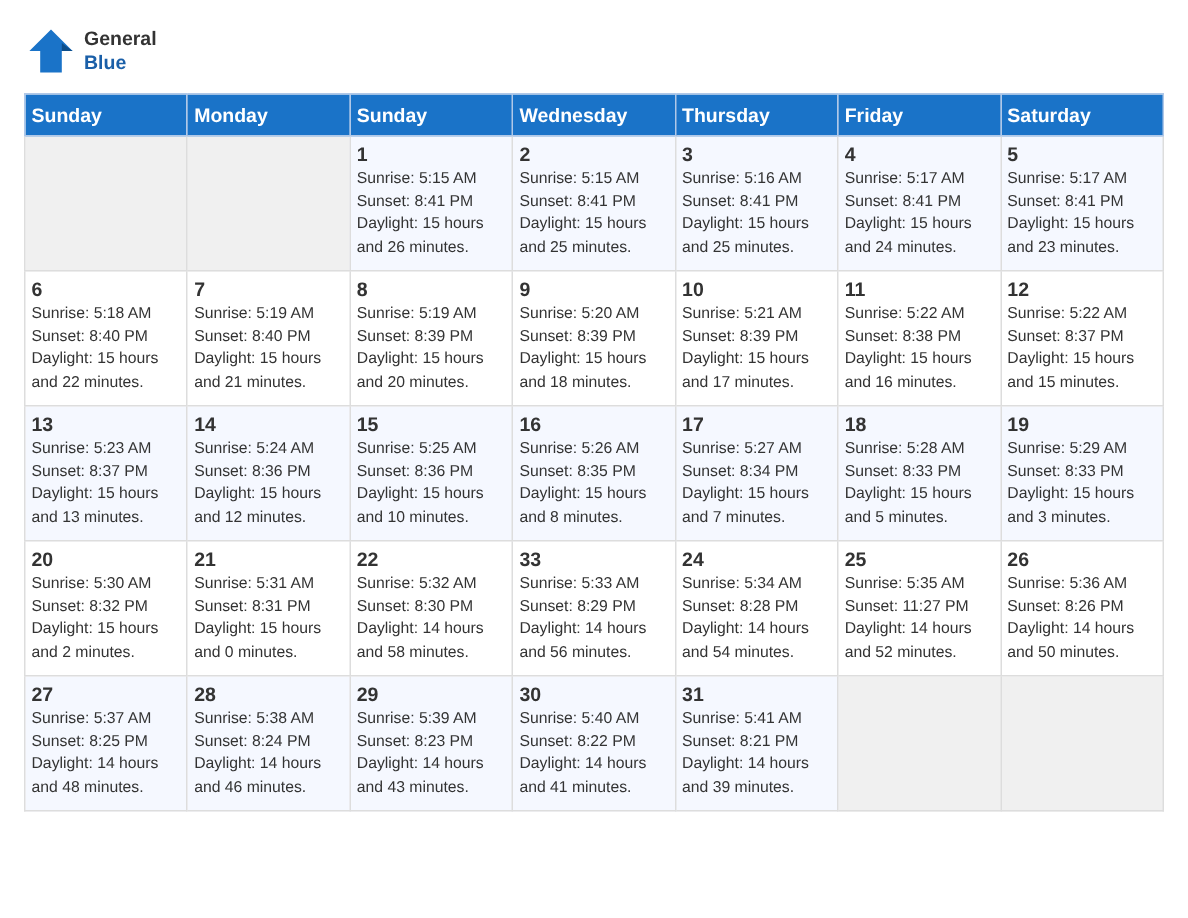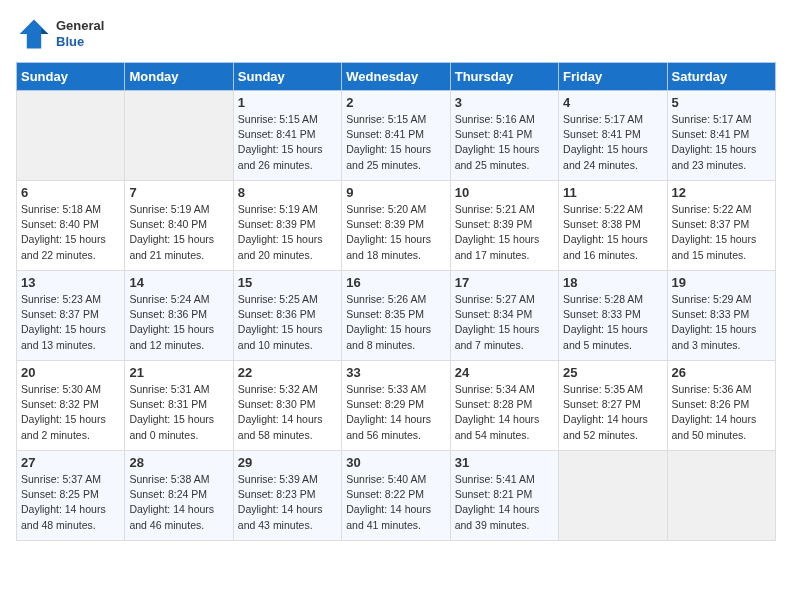--- a/index.html
+++ b/index.html
@@ -304,7 +304,7 @@
         <td>
           <span class="day-number">25</span>
           <div class="day-info" style="white-space: pre-line;">Sunrise: 5:35 AM
-Sunset: 8:27 PM
+Sunset: 11:27 PM
 Daylight: 14 hours
 and 52 minutes.</div>
         </td>

